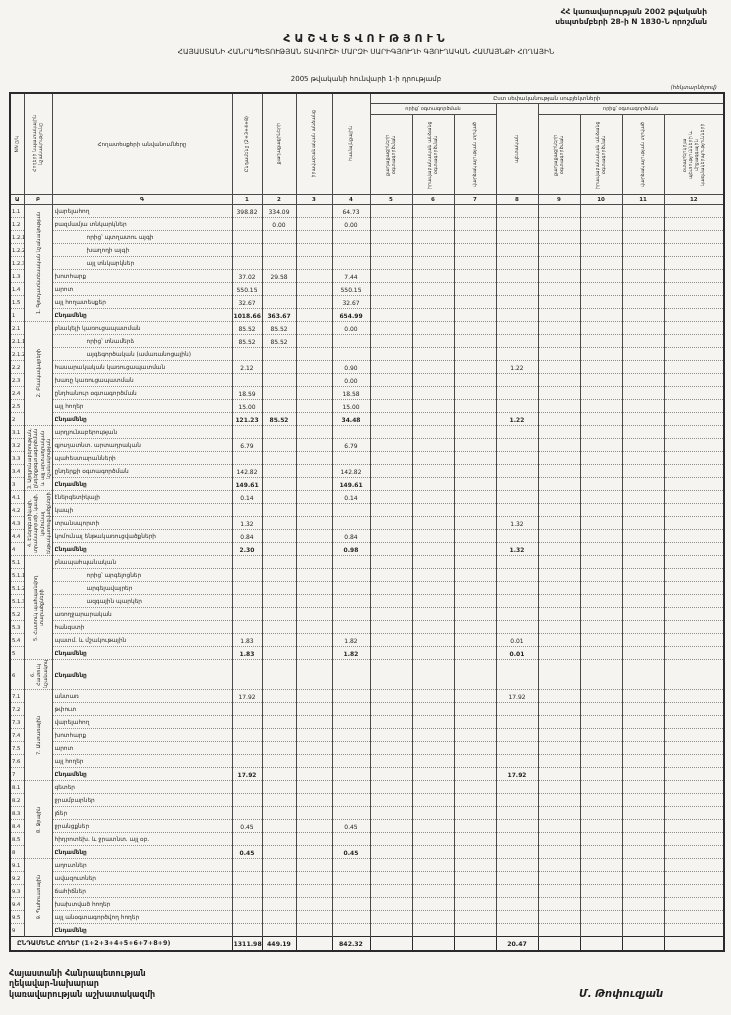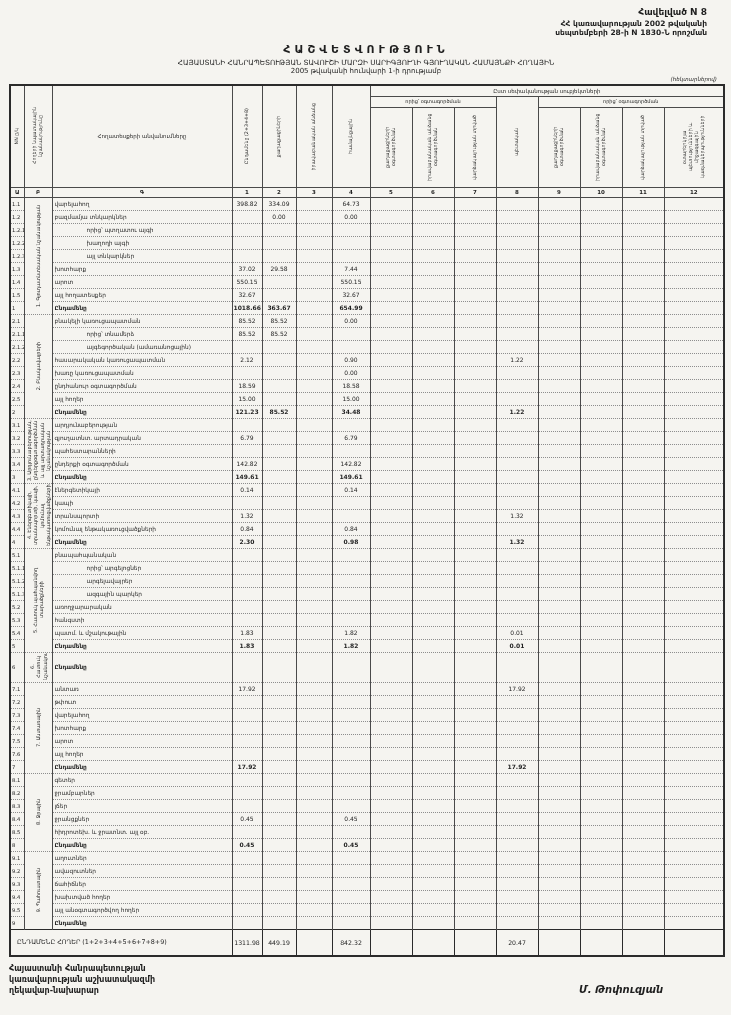--- a/index.html
+++ b/index.html
@@ -64,7 +64,6 @@
 <div class="page">
 
   <div class="appendix">
-    <div class="a1">Հավելված N 8</div>
     <div class="a2">ՀՀ կառավարության 2002 թվականի</div>
     <div class="a3">սեպտեմբերի 28-ի N 1830-Ն որոշման</div>
   </div>

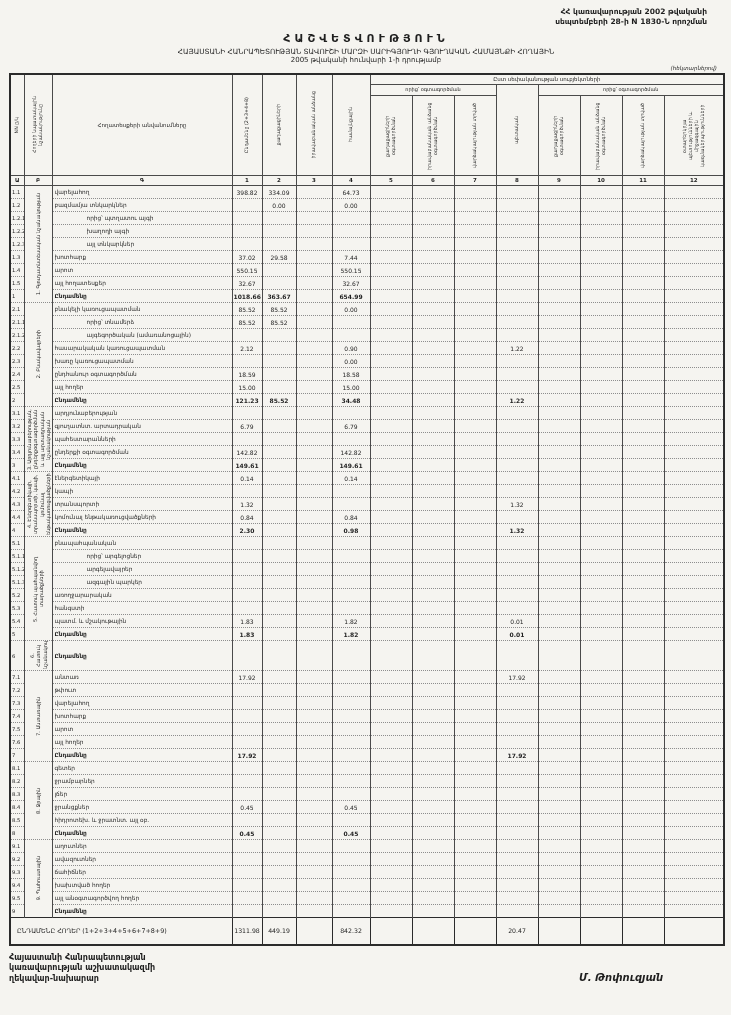--- a/index.html
+++ b/index.html
@@ -22,7 +22,7 @@
   .appendix .a2, .appendix .a3 { font-size: 7.5px; }
   .title-main { text-align: center; font-weight: bold; font-size: 11px; letter-spacing: 4px; margin-top: 5px; }
   .subtitle { text-align: center; font-weight: normal; font-size: 7.2px; margin-top: 2px; }
-  .subtitle.date { font-size: 7px; margin-top: 0; }
+  .subtitle.date { font-size: 7px; margin-top: 19px; }
   .units { text-align: right; font-style: italic; font-size: 5.5px; padding-right: 6px; margin-top: 1px; }
 
   table { border-collapse: collapse; table-layout: fixed; width: 714px; margin-top: 2px; border: 2px solid #2b2b2b; }

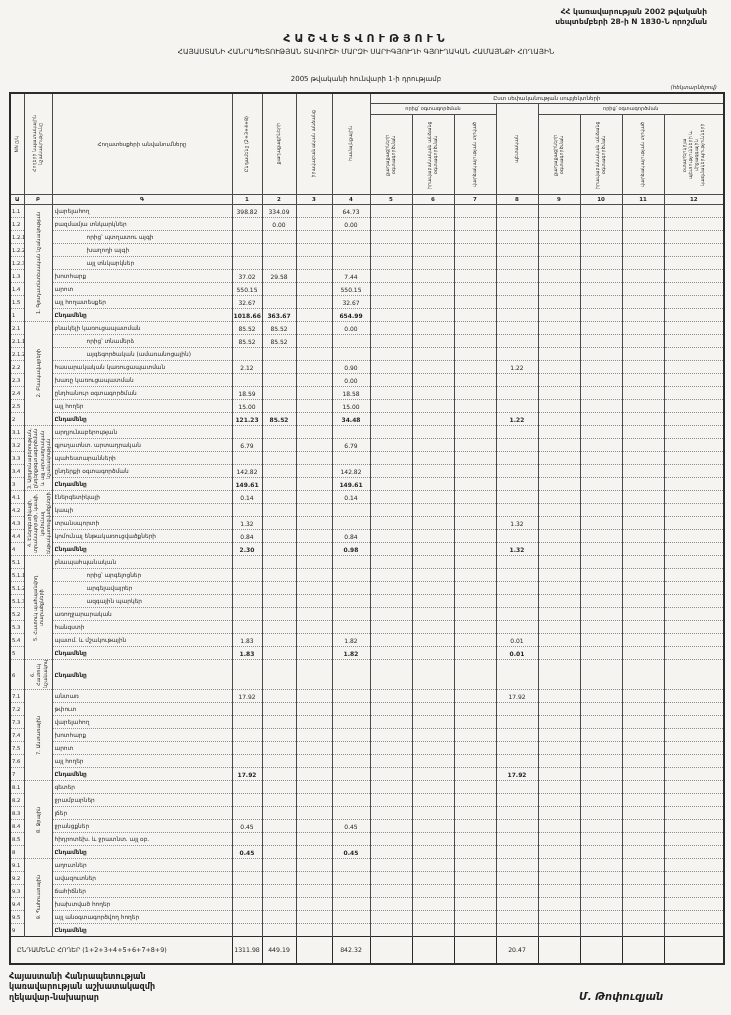--- a/index.html
+++ b/index.html
@@ -51,7 +51,7 @@
   td.c-val { text-align: center; }
   tr.sum td.c-name, tr.sum td.c-val { font-weight: bold; }
   tr.tall td { height: 30px; }
-  tr.grand td { font-weight: normal; height: 27px; font-size: 6.2px; border: 1px solid #2b2b2b; }
+  tr.grand td { font-weight: bold; height: 14px; font-size: 6.2px; border: 1px solid #2b2b2b; }
   tr.grand td.g-label { text-align: left; padding-left: 6px; font-size: 6.4px; white-space: nowrap; }
 
   .footer { display: flex; justify-content: flex-start; margin-top: 7px; font-weight: bold; font-size: 8px; line-height: 1.35; }

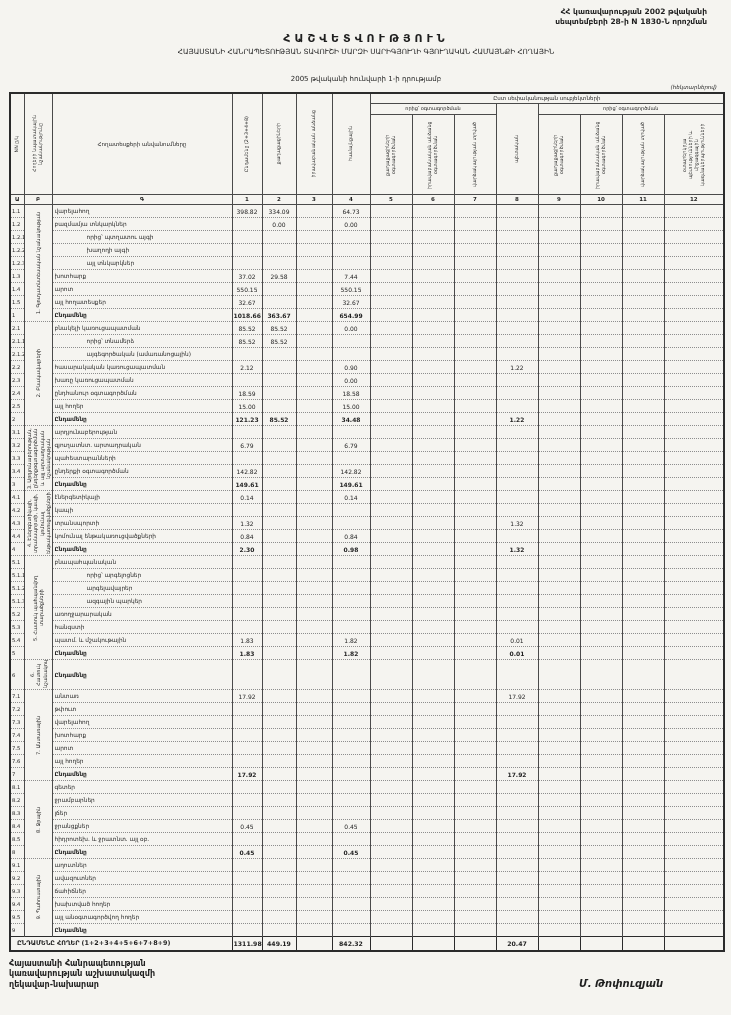--- a/index.html
+++ b/index.html
@@ -54,7 +54,7 @@
   tr.grand td { font-weight: bold; height: 14px; font-size: 6.2px; border: 1px solid #2b2b2b; }
   tr.grand td.g-label { text-align: left; padding-left: 6px; font-size: 6.4px; white-space: nowrap; }
 
-  .footer { display: flex; justify-content: flex-start; margin-top: 7px; font-weight: bold; font-size: 8px; line-height: 1.35; }
+  .footer { display: flex; justify-content: flex-start; margin-top: 17px; font-weight: bold; font-size: 8px; line-height: 1.35; }
   .sig-left { width: 320px; }
   .sig-name { align-self: flex-end; margin-left: 250px; font-size: 10px; font-style: italic; }
 </style>

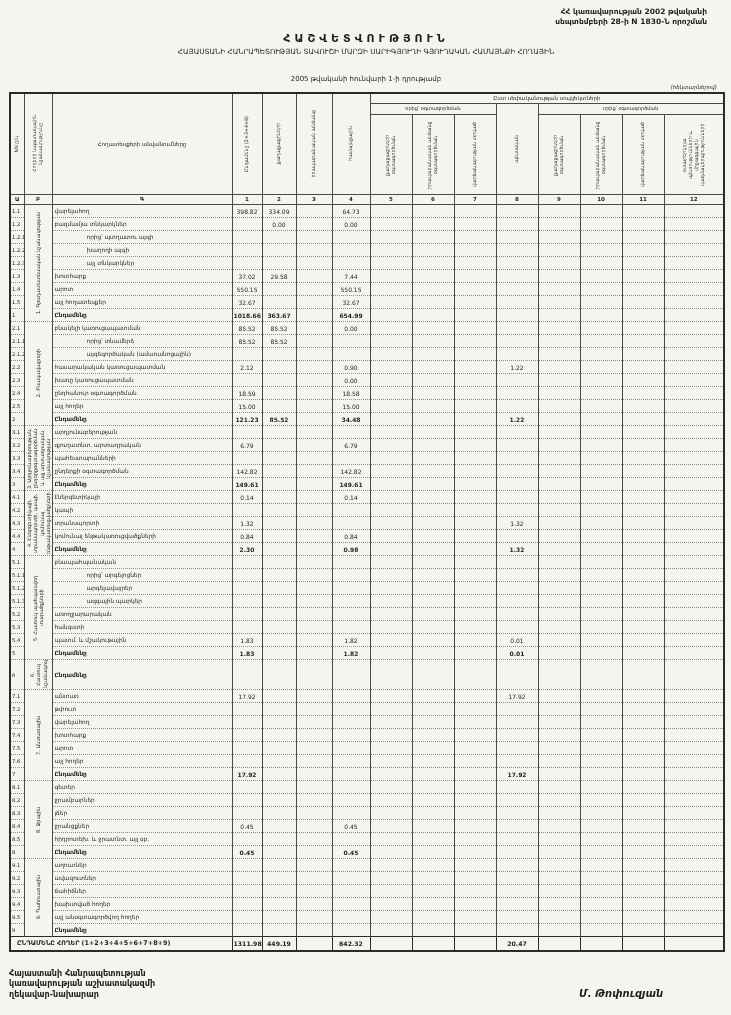--- a/index.html
+++ b/index.html
@@ -1045,8 +1045,8 @@
   <div class="footer">
     <div class="sig-left">
       <div>Հայաստանի Հանրապետության</div>
+      <div>ղեկավար-նախարար</div>
       <div>կառավարության աշխատակազմի</div>
-      <div>ղեկավար-նախարար</div>
     </div>
     <div class="sig-name">Մ. Թոփուզյան</div>
   </div>

